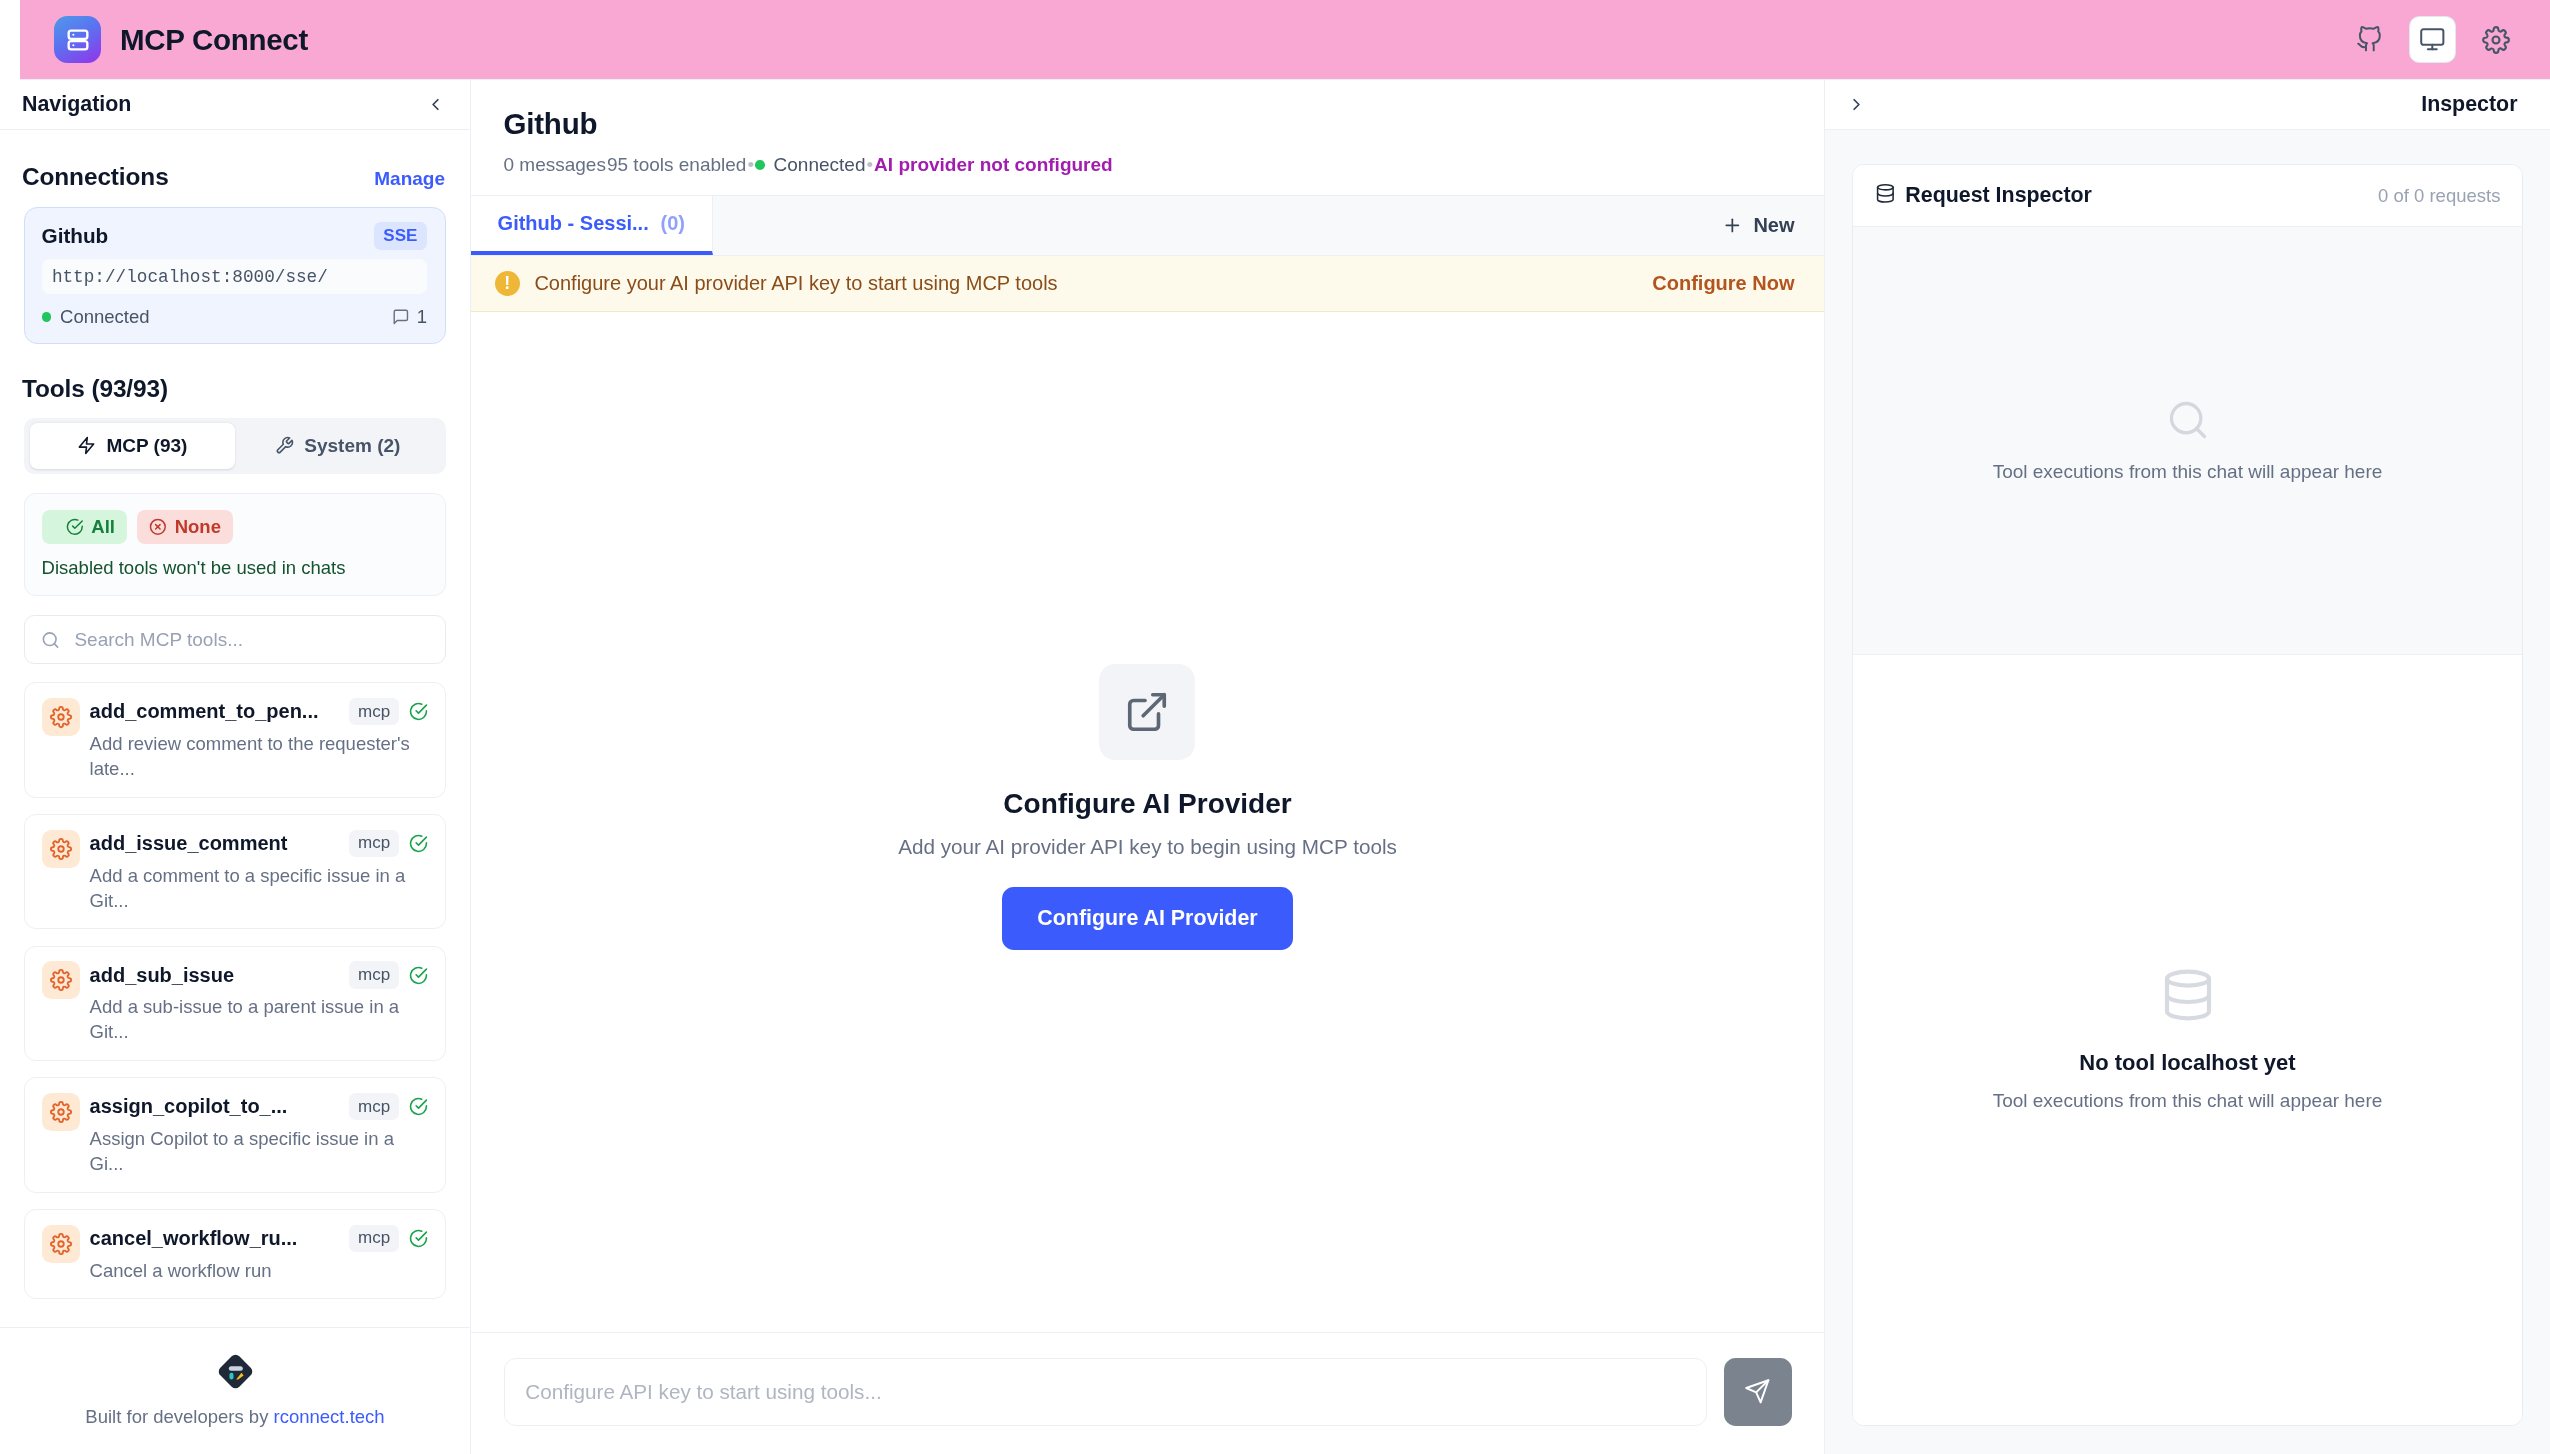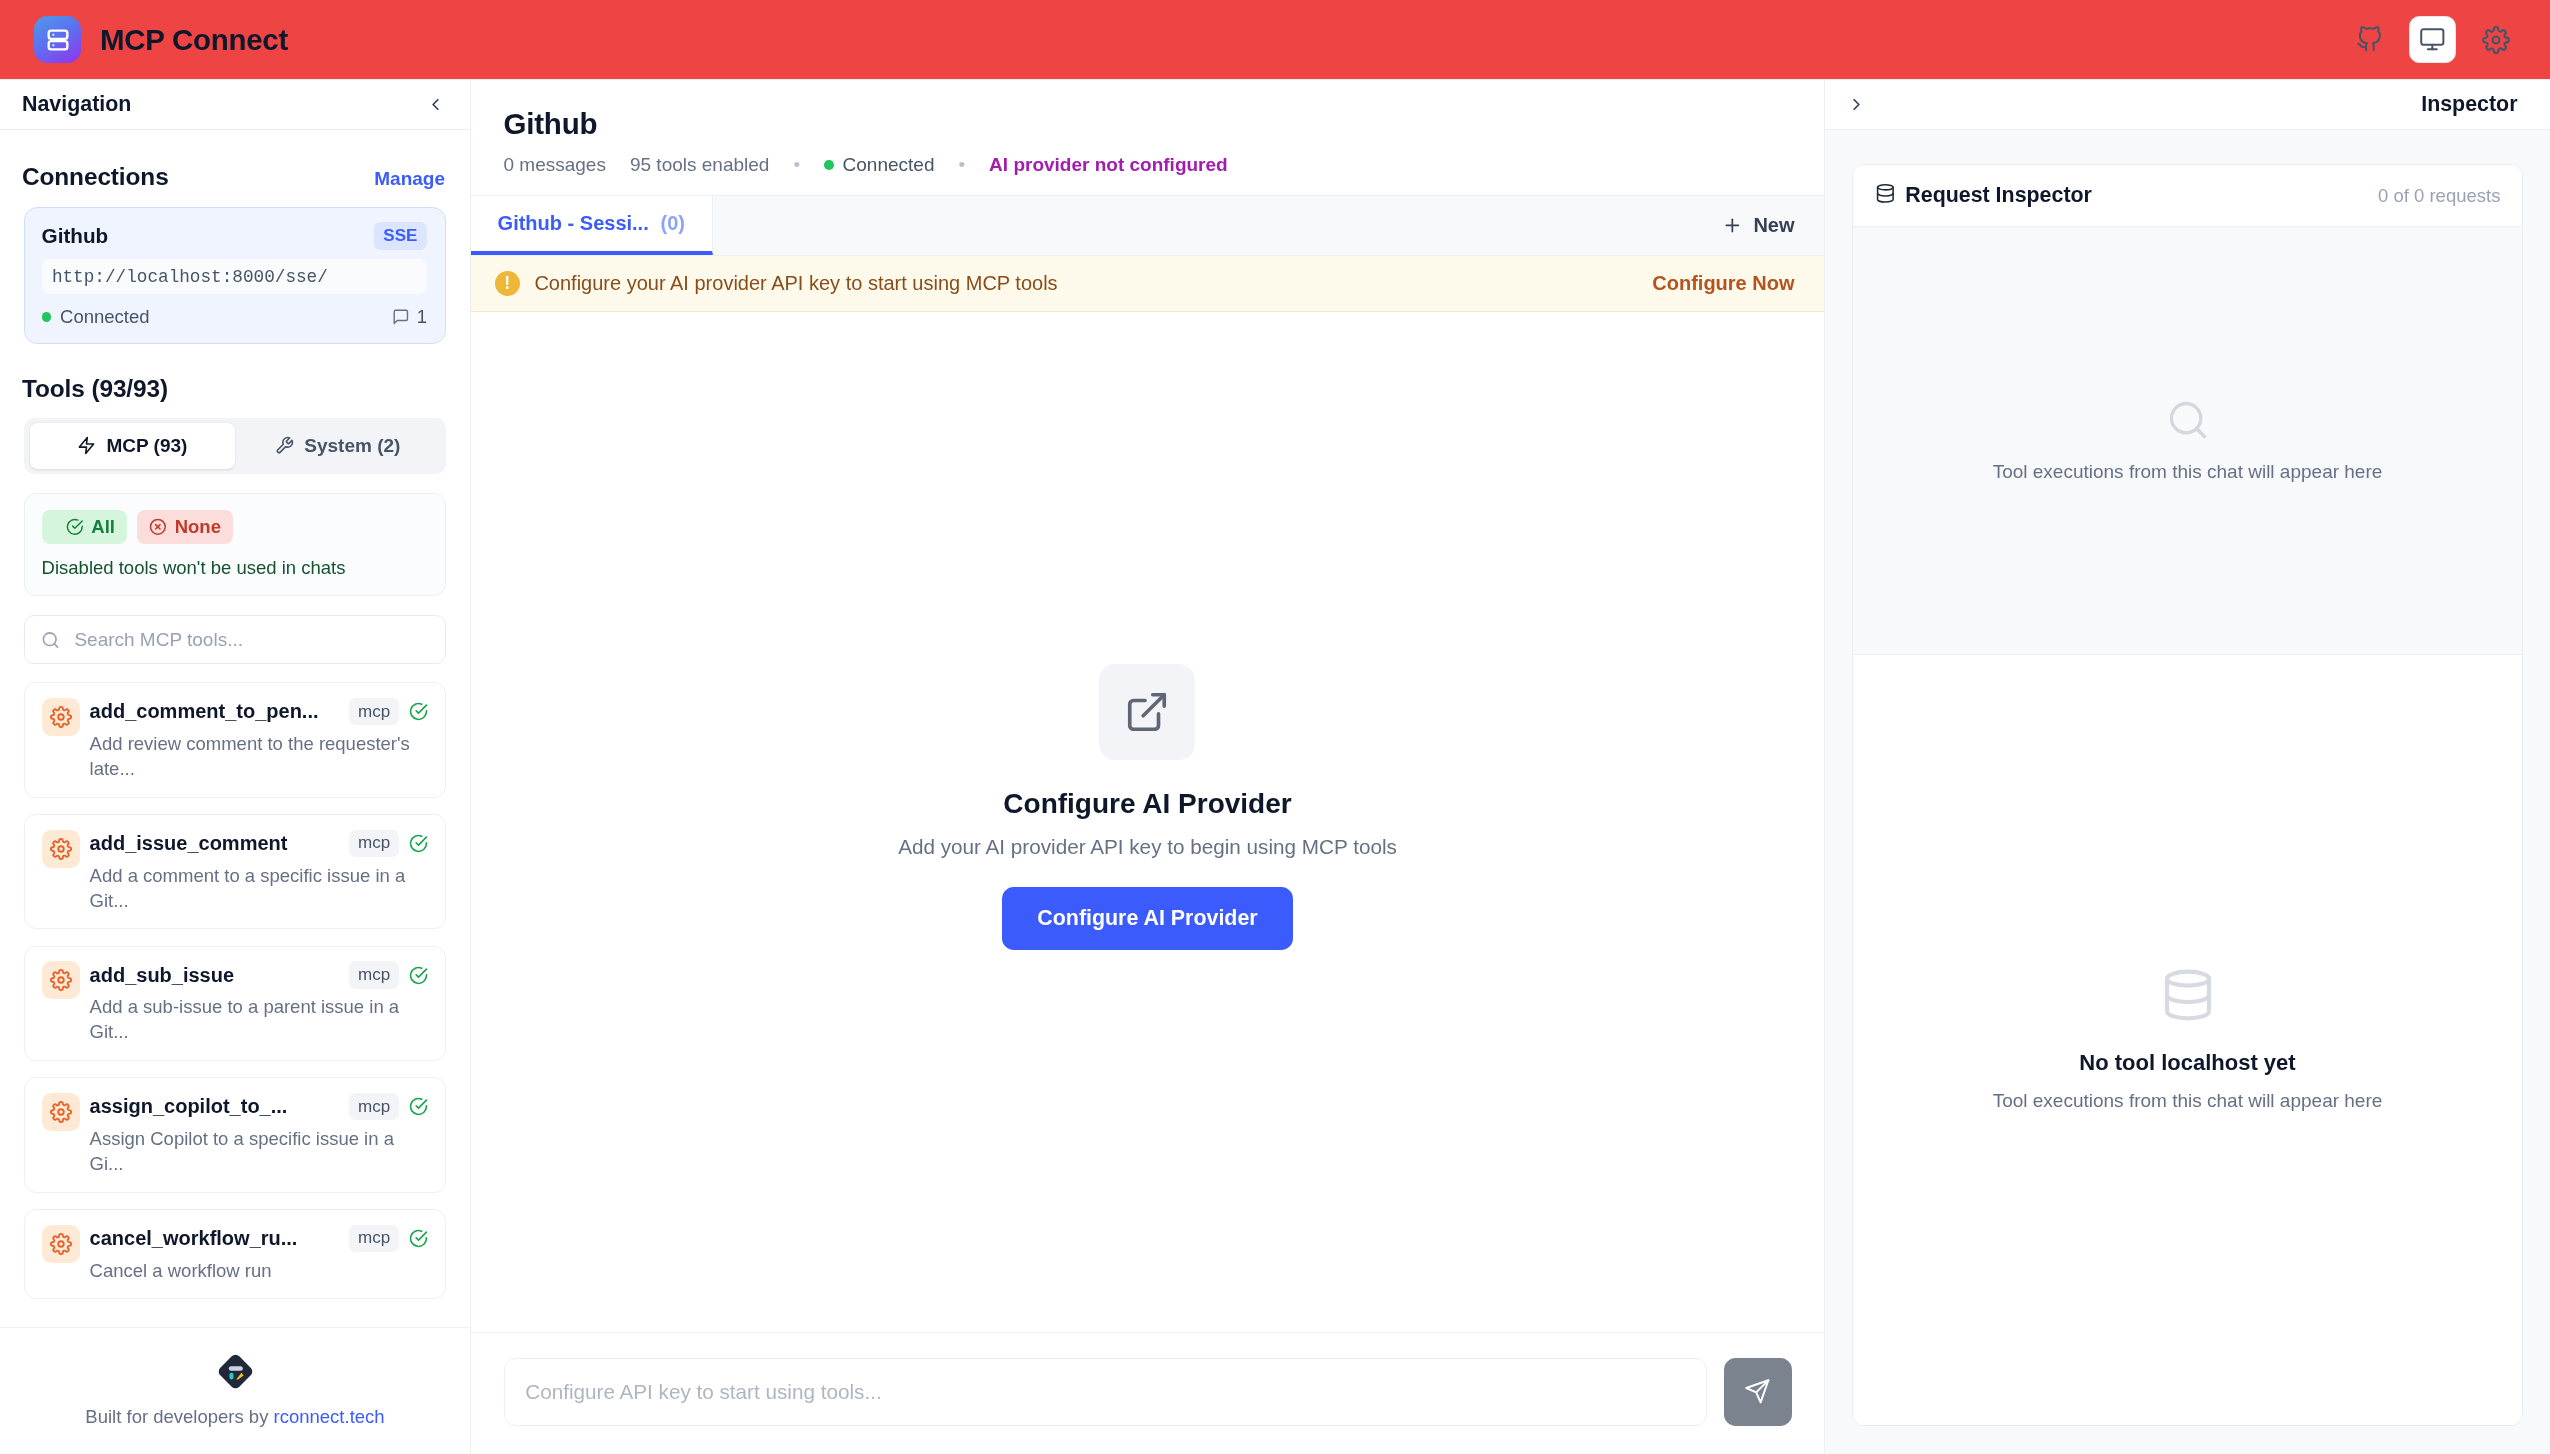--- a/index.html
+++ b/index.html
@@ -17,8 +17,9 @@
     height: 80px; min-height: 80px;
     display: flex; align-items: center;
     padding: 0 31px 0 34px;
-    background: #ef4444;
+    background: #f9a8d4;
     border-bottom: 1.5px solid #eceff3;
+    margin-left: 20px;
   }
   .brand { display: flex; align-items: center; gap: 19px; }
   .brand-logo {

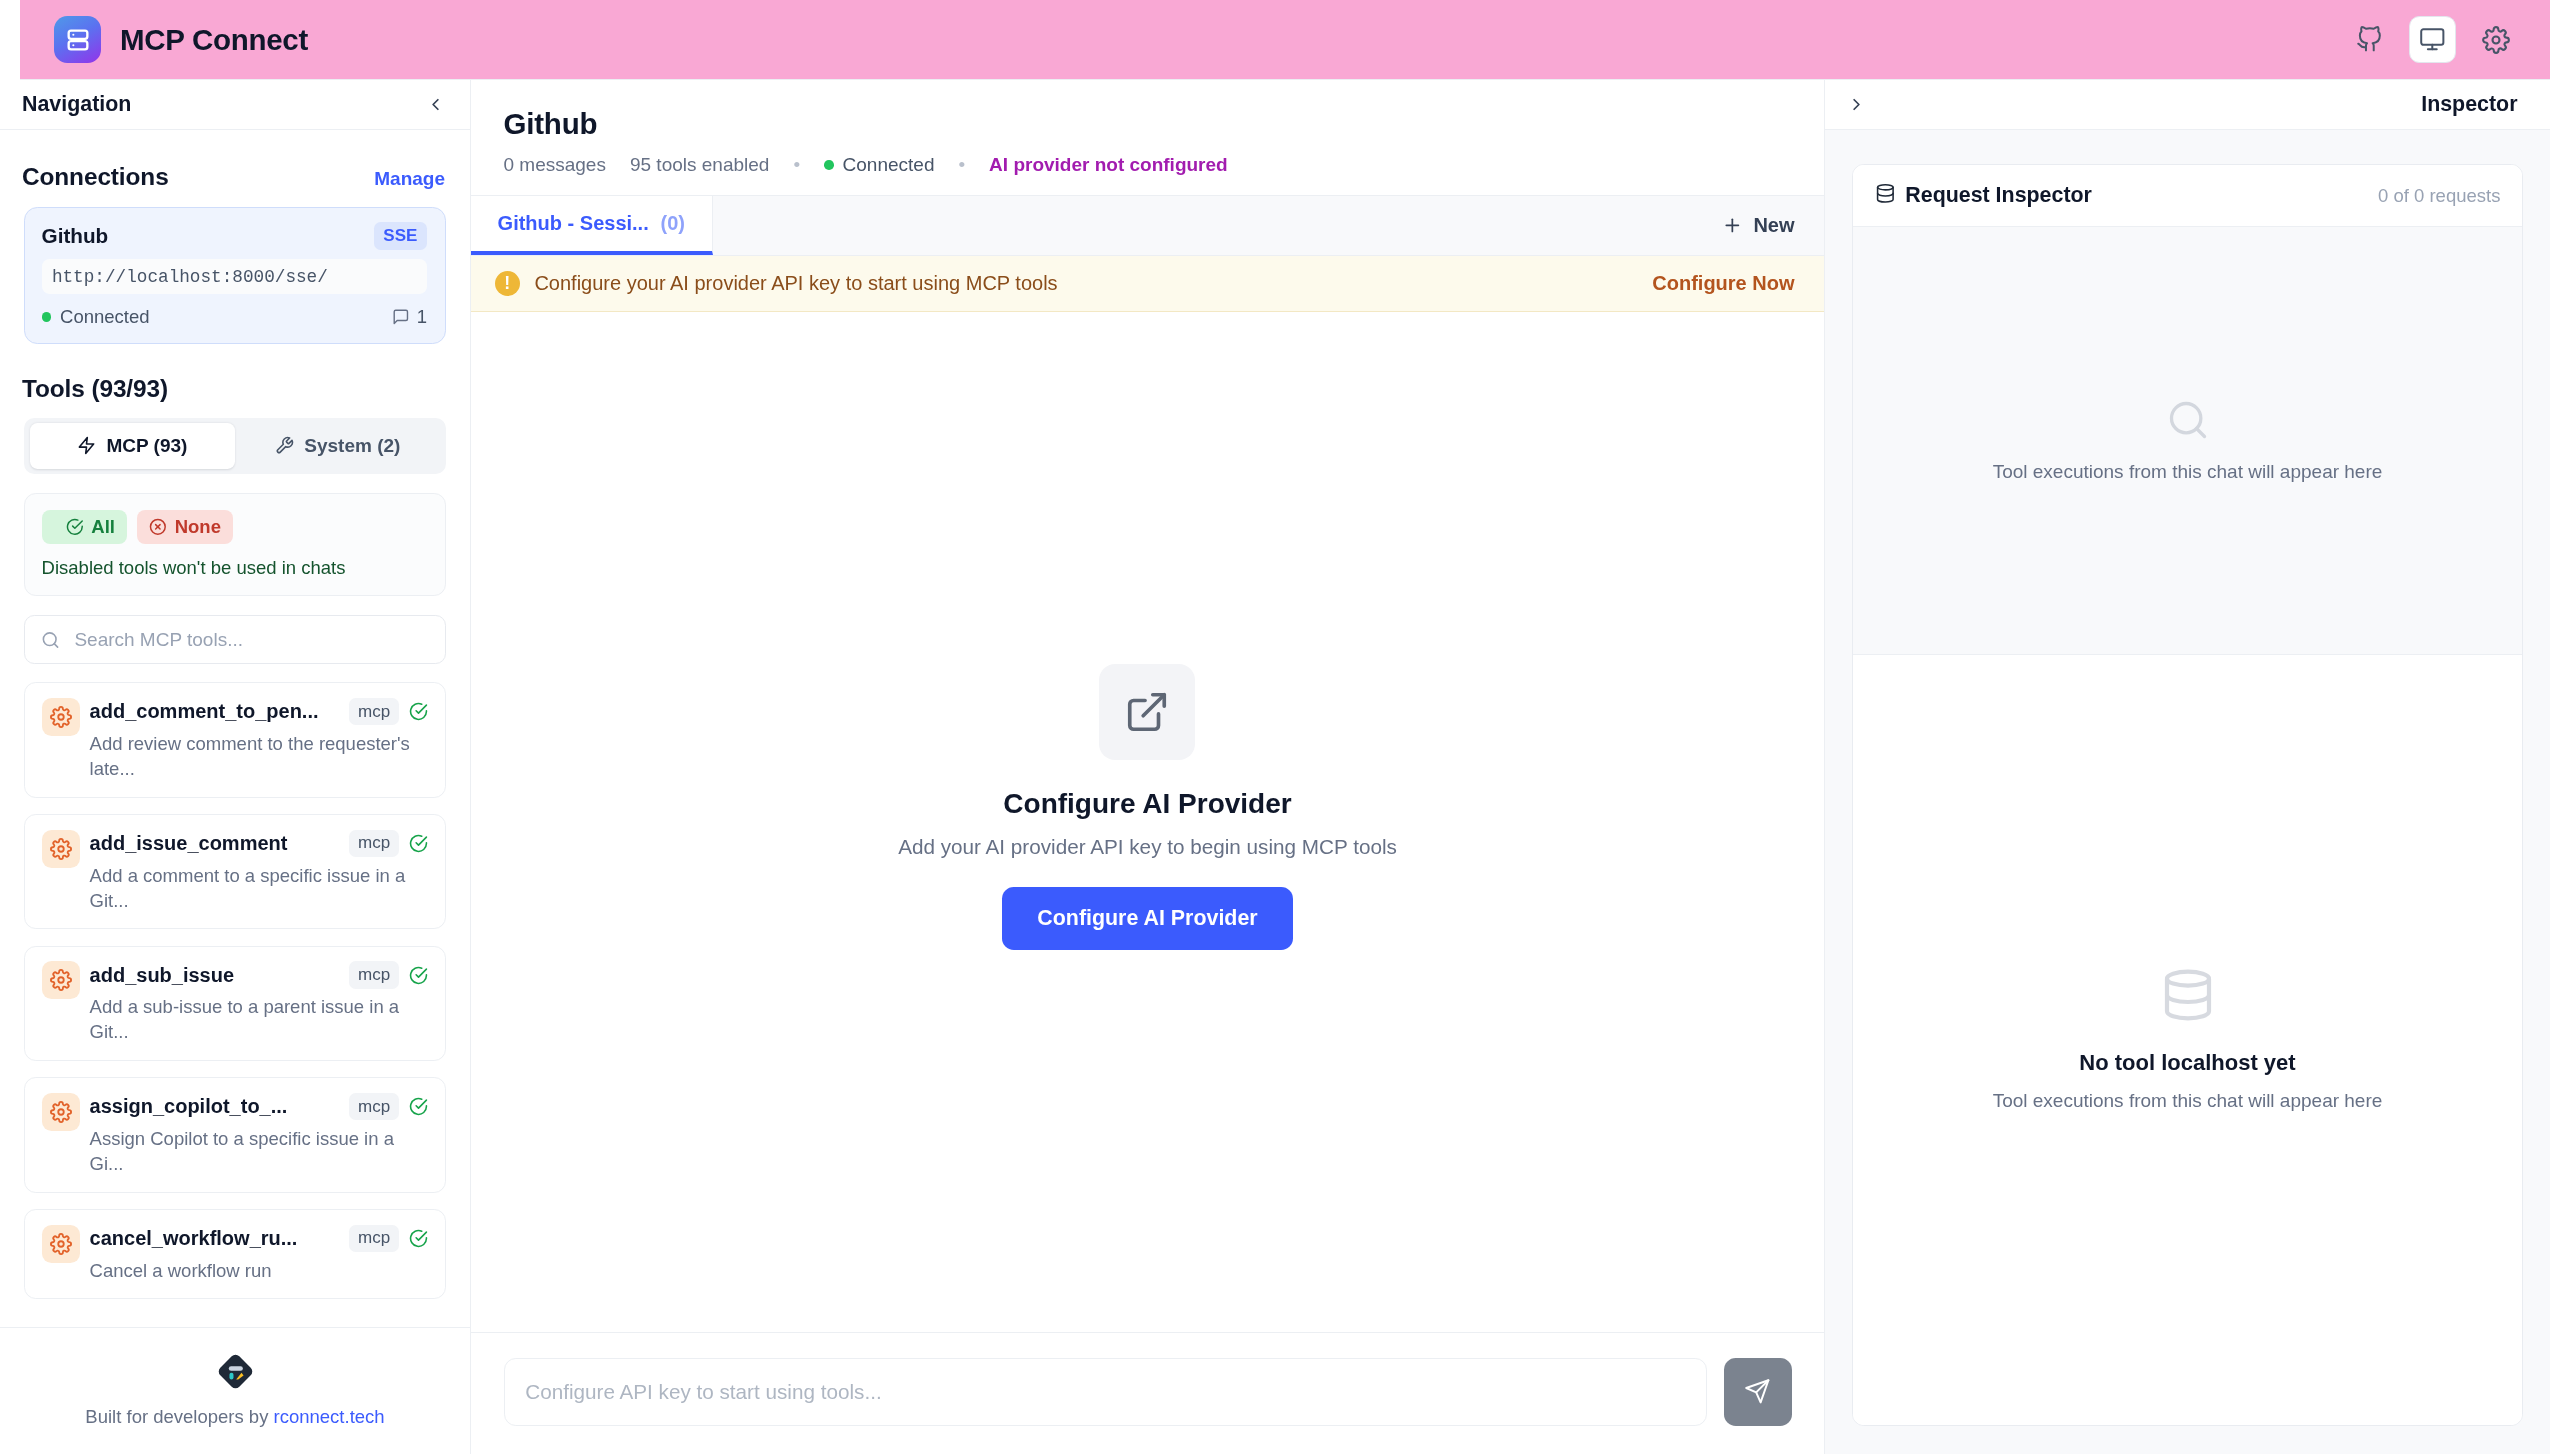--- a/index.html
+++ b/index.html
@@ -167,7 +167,7 @@
   .center { flex: 1; min-width: 0; display: flex; flex-direction: column; background: #fff; border-right: 1.5px solid #eceff3; }
   .chat-head { padding: 26.6px 32.5px 19px 32.5px; }
   .chat-title { font-size: 29.5px; font-weight: bold; color: #0f172a; letter-spacing: -0.2px; }
-  .chat-meta { margin-top: 13.3px; display: flex; align-items: center; gap: 24px; font-size: 19px; color: #667085; }
+  .chat-meta { margin-top: 13.3px; display: flex; align-items: center; gap: 1px; font-size: 19px; color: #667085; }
   .meta-sep { color: #b9c0cc; }
   .meta-conn { display: flex; align-items: center; gap: 8.9px; color: #475467; }
   .meta-warn { color: #a21caf; font-weight: bold; }

